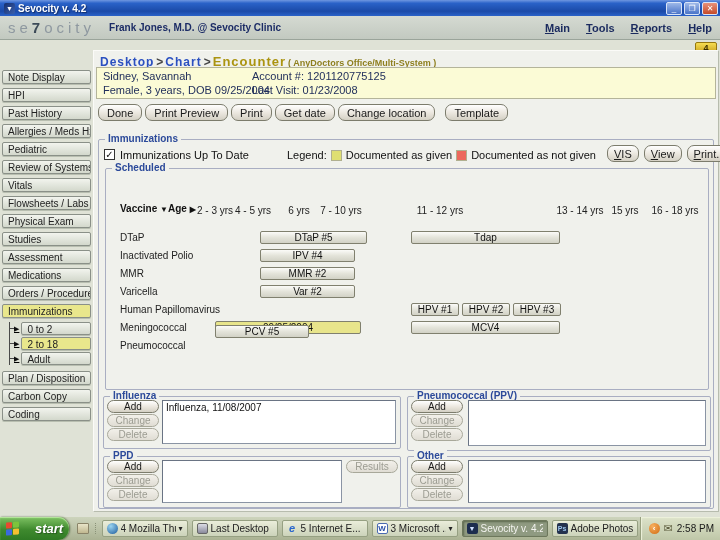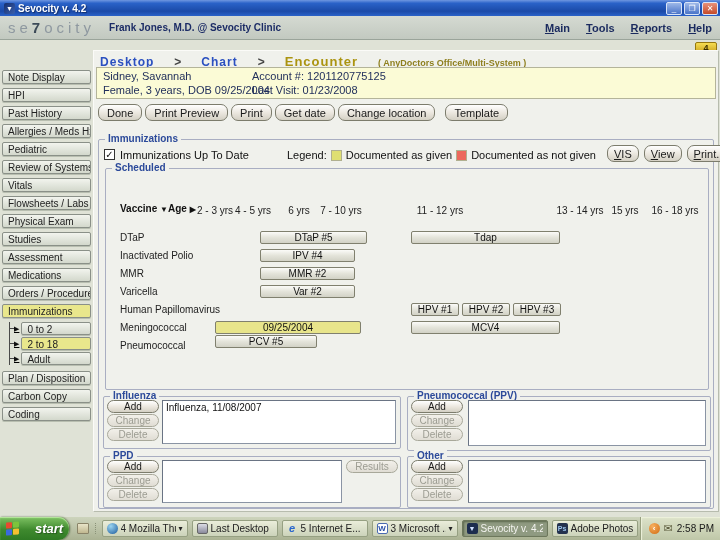--- a/index.html
+++ b/index.html
@@ -52,7 +52,7 @@
   
   .panel{position:absolute;left:93px;top:10px;width:626px;height:462px;background:#f0f1ec;
     border:1px solid #b7bcae;border-top-color:#fbfbf8;border-left-color:#fbfbf8;}
-  .breadcrumb{position:absolute;left:6px;top:3px;font-size:12px;display:flex;align-items:baseline;gap:20px;}
+  .breadcrumb{position:absolute;left:6px;top:3px;font-size:12px;display:flex;align-items:baseline;gap:2px;}
   .bc-link{color:#2b50c0;font-weight:bold;text-decoration:underline;letter-spacing:1px;cursor:pointer;}
   .bc-sep{color:#444;font-weight:bold;}
   .bc-current{color:#ab9410;font-weight:bold;font-size:13px;letter-spacing:1px;}

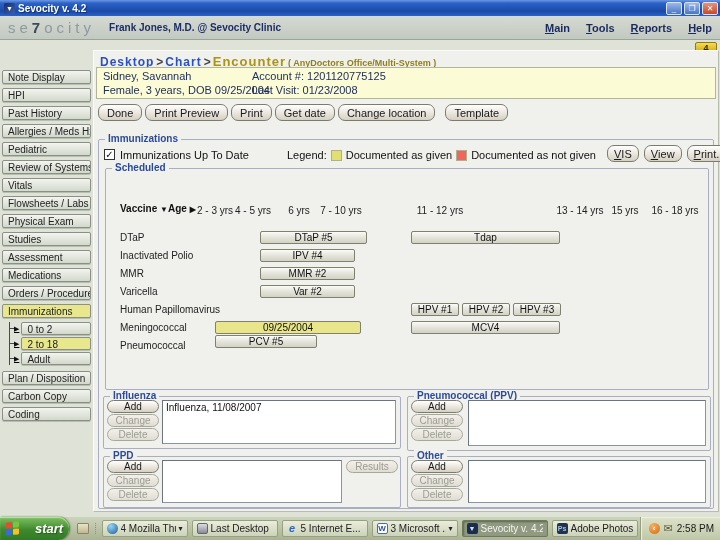--- a/index.html
+++ b/index.html
@@ -286,7 +286,7 @@
               <div class="sched-btn hl" style="left: 109px; top: 152px; width: 146px;">09/25/2004</div>
               <div class="sched-btn" style="left: 305px; top: 152px; width: 149px;">MCV4</div>
               <span class="row-label" style="top: 171px;">Pneumococcal</span>
-              <div class="sched-btn" style="left: 109px; top: 166px; width: 102px; text-align: right;">PCV #5</div>
+              <div class="sched-btn" style="left: 109px; top: 156px; width: 94px; text-align: right;">PCV #5</div>
             </div>
         </div>
 

